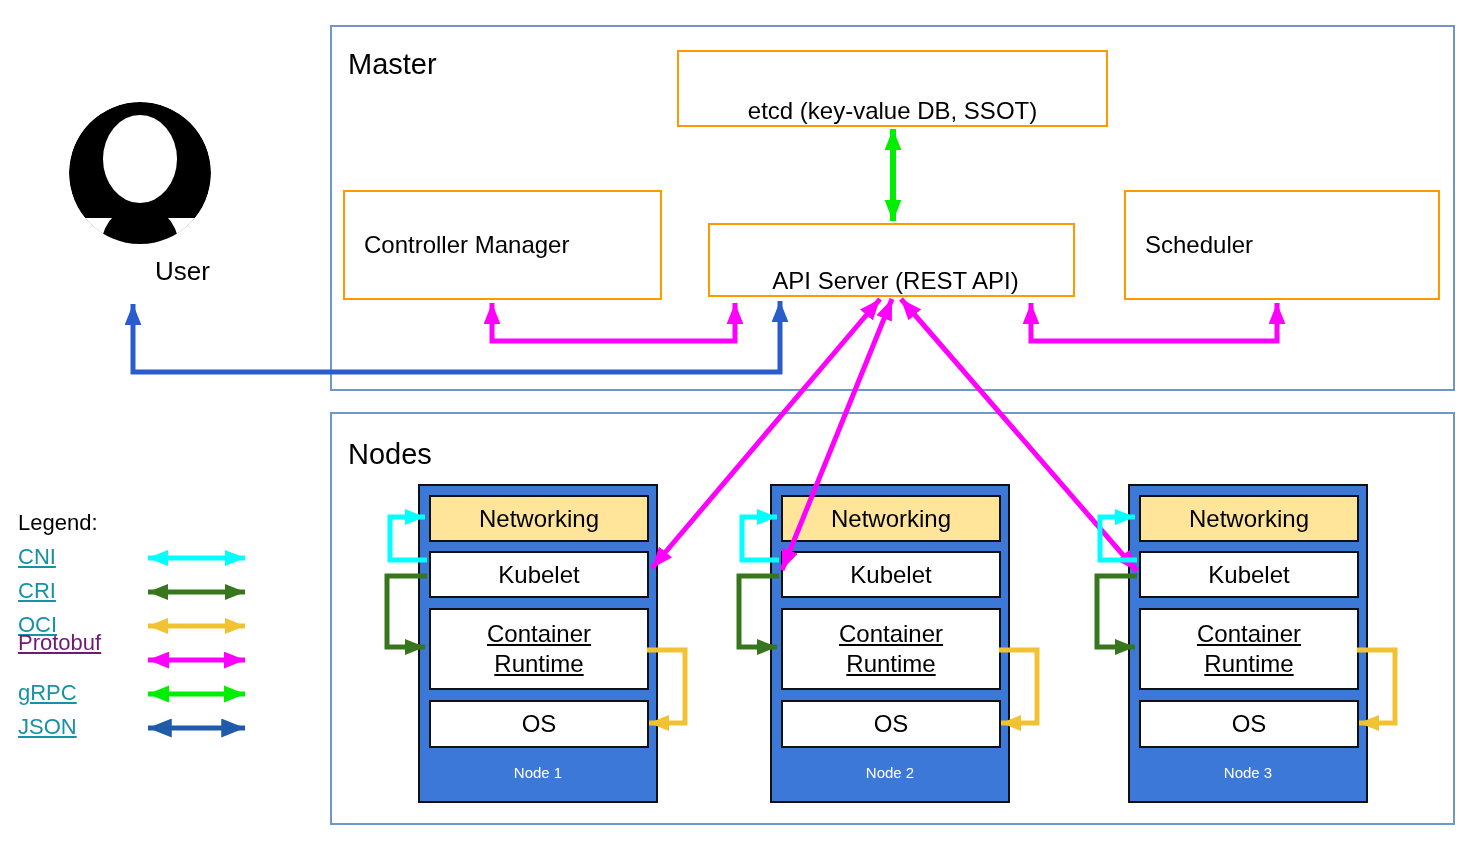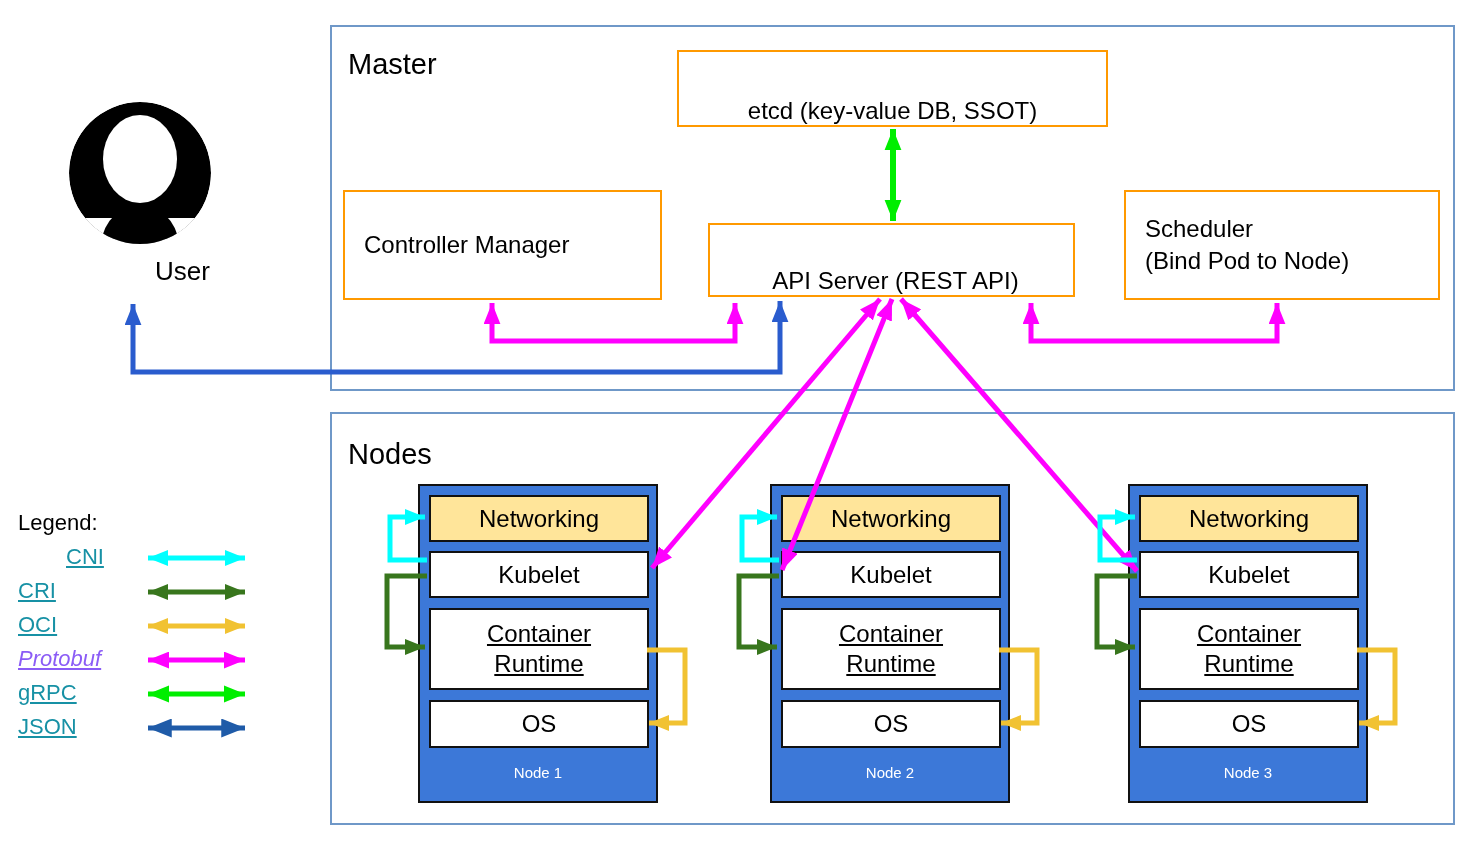--- a/index.html
+++ b/index.html
@@ -96,7 +96,6 @@
 
 <div class="obox leftalign" style="left: 1124px; top: 190px; width: 316px; height: 110px; border-color: rgb(255, 153, 0);">
   <span>Scheduler</span>
-  <span>(Bind Pod to Node)</span>
 </div>
 
 <div class="frame" style="left: 330px; top: 412px; width: 1125px; height: 413px; border-color: rgb(111, 152, 200);"></div>

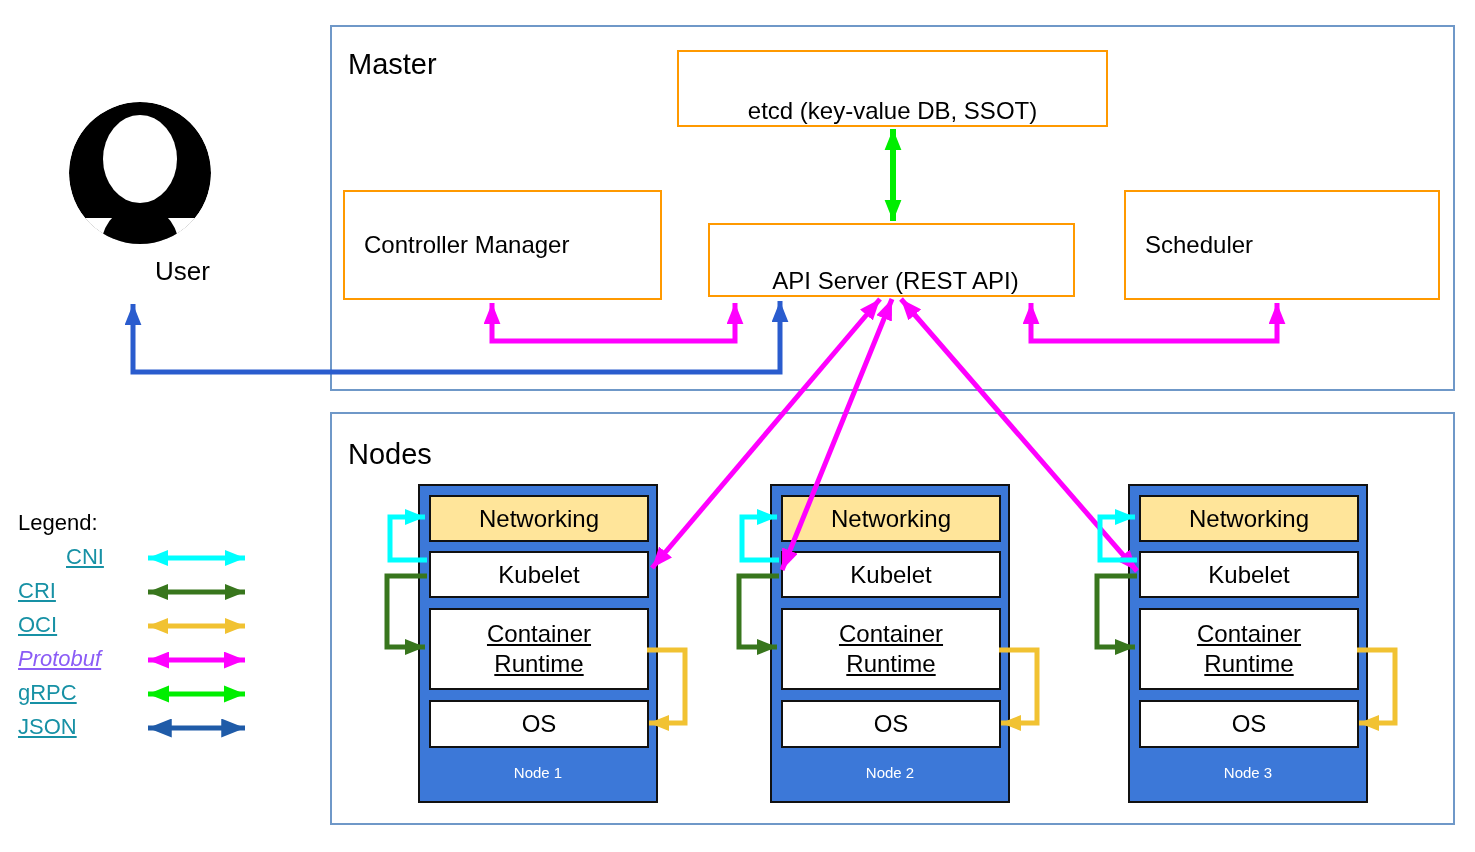--- a/index.html
+++ b/index.html
@@ -150,7 +150,7 @@
 </div>
 
 <div class="legend-title">Legend:</div>
-<a class="legend-link" style="top: 544px; color: rgb(23, 145, 165); margin-left: 48px;">CNI</a>
+<a class="legend-link" style="top: 544px; color: rgb(23, 145, 165);">CNI</a>
 <a class="legend-link" style="top: 578px; color: rgb(23, 145, 165);">CRI</a>
 <a class="legend-link" style="top: 612px; color: rgb(23, 145, 165);">OCI</a>
 <a class="legend-link" style="top: 646px; color: #8b5cf6; font-style: italic;">Protobuf</a>

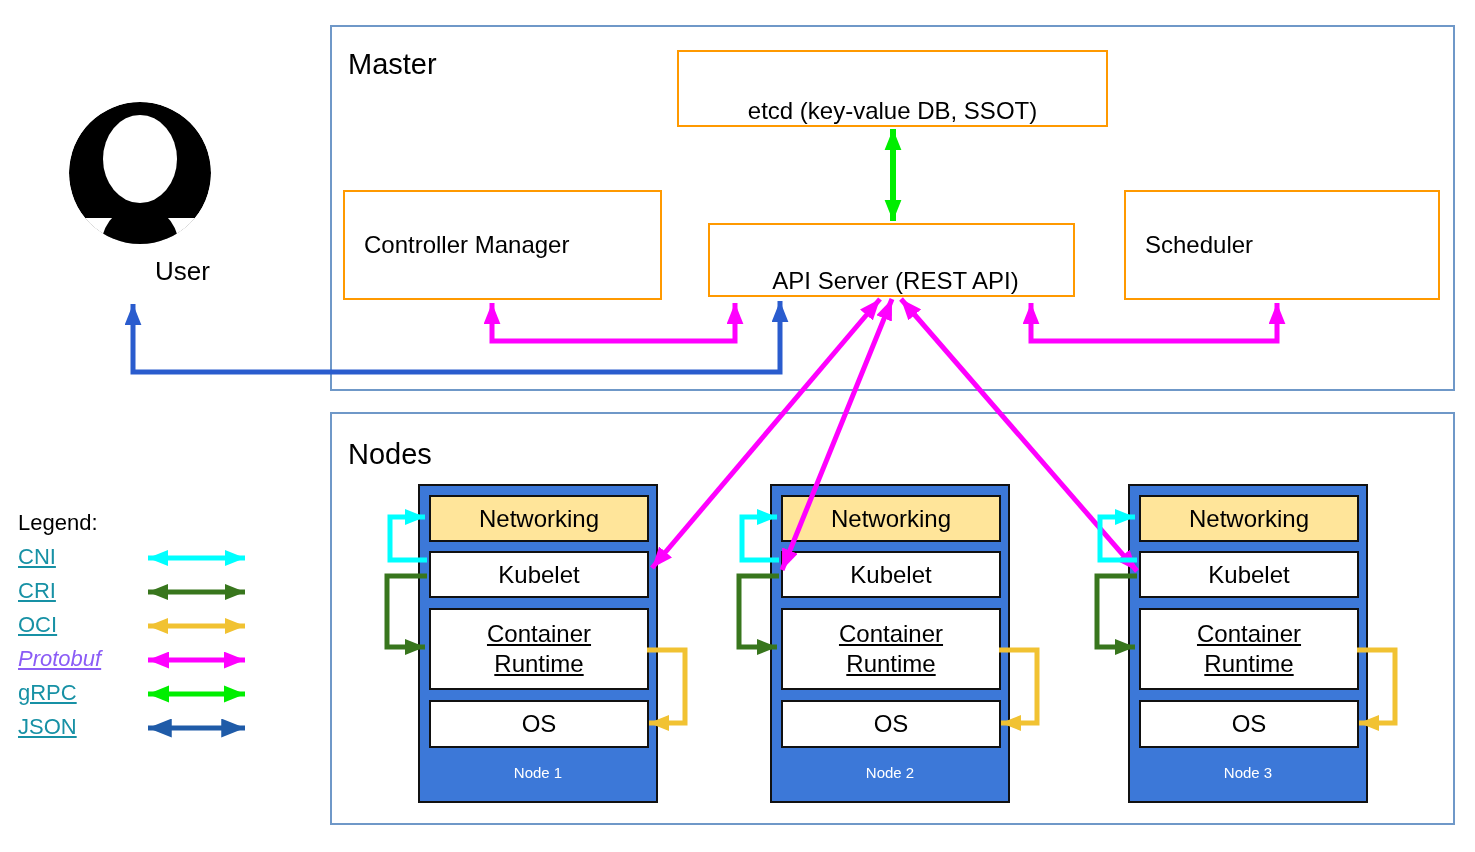--- a/index.html
+++ b/index.html
@@ -153,7 +153,7 @@
 <a class="legend-link" style="top: 544px; color: rgb(23, 145, 165);">CNI</a>
 <a class="legend-link" style="top: 578px; color: rgb(23, 145, 165);">CRI</a>
 <a class="legend-link" style="top: 612px; color: rgb(23, 145, 165);">OCI</a>
-<a class="legend-link" style="top: 646px; color: #8b5cf6; font-style: italic;">Protobuf</a>
+<a class="legend-link" style="top: 630px; color: #701a75;">Protobuf</a>
 <a class="legend-link" style="top: 680px; color: rgb(23, 145, 165);">gRPC</a>
 <a class="legend-link" style="top: 714px; color: rgb(23, 145, 165);">JSON</a>
 

